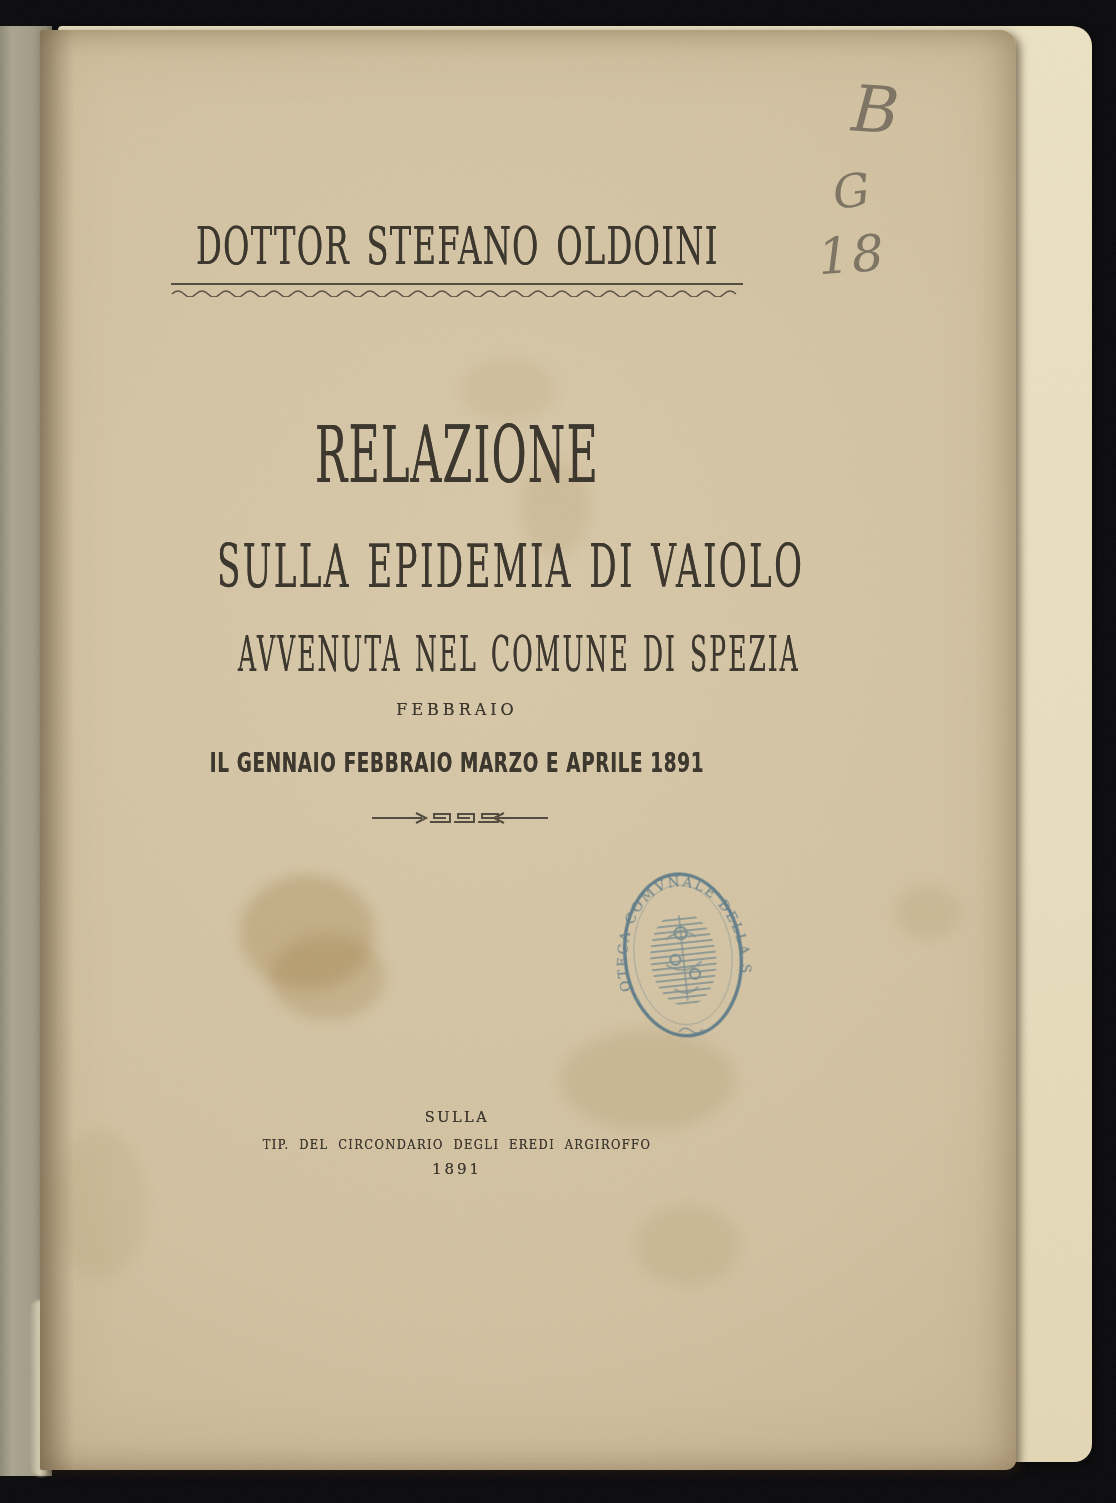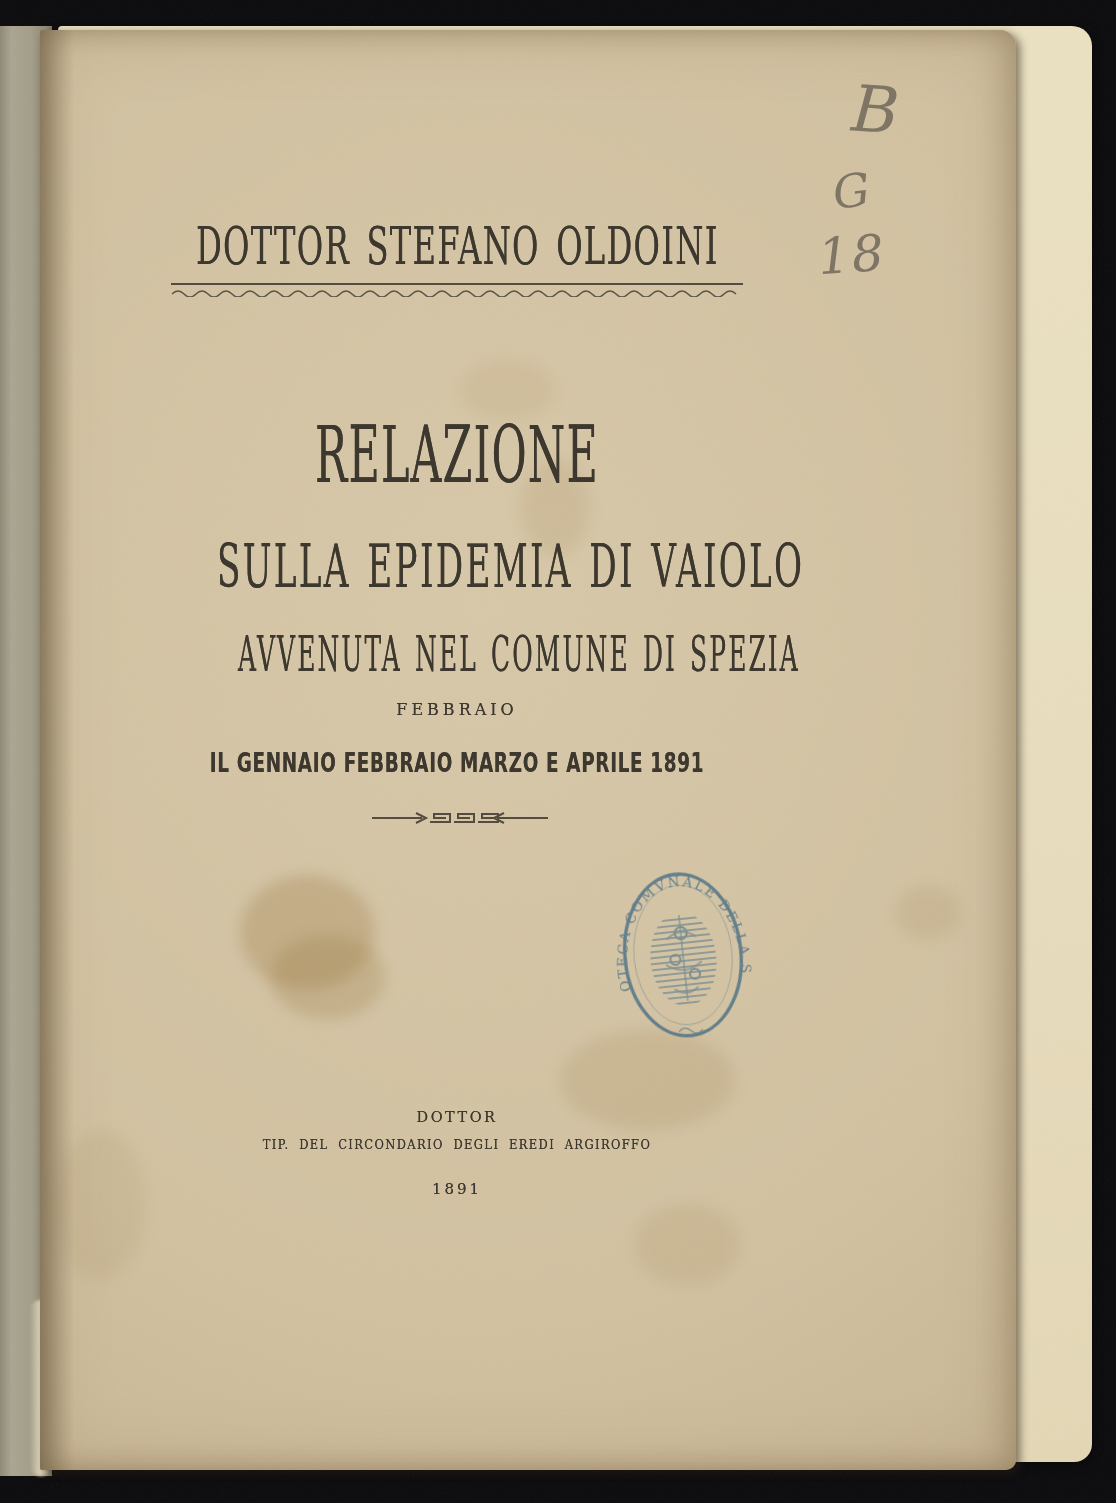--- a/index.html
+++ b/index.html
@@ -166,7 +166,7 @@
     <path d="M58,168 q6,-6 12,0 q6,6 12,0" fill="none" stroke-width="1.4" opacity=".7" stroke="#4a7086"></path>
   </svg>
 
-  <div class="pline imp-city">DOTTOR</div>
+  <div class="pline imp-city">SULLA</div>
   <div class="pline imp-printer">TIP. DEL CIRCONDARIO DEGLI EREDI ARGIROFFO</div>
   <div class="pline imp-year">1891</div>
 

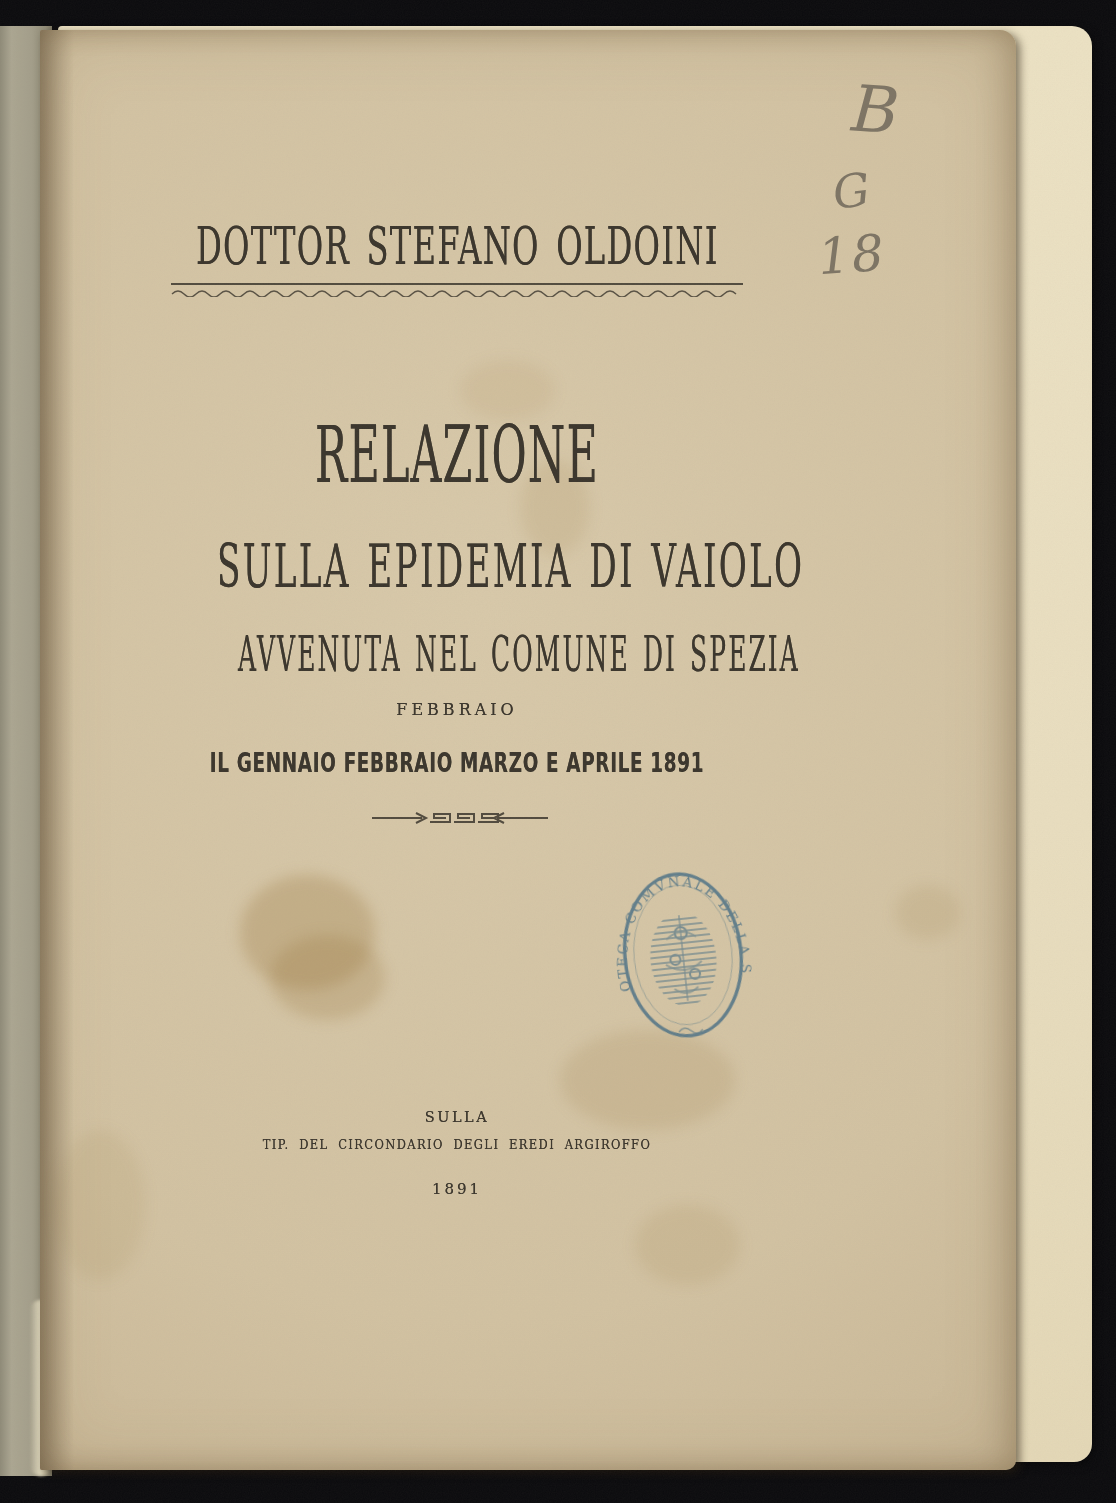--- a/index.html
+++ b/index.html
@@ -59,7 +59,7 @@
   .sub4{top:719px;font-family:"DejaVu Sans",sans-serif;font-weight:700;font-size:27px;letter-spacing:1px;transform:scaleX(.68);}
   .imp-city{top:1080px;font-size:14.5px;letter-spacing:2.5px;}
   .imp-printer{top:1109px;font-size:12.5px;letter-spacing:1.5px;word-spacing:5px;transform:scaleX(.92);}
-  .imp-year{top:1132px;font-size:15px;letter-spacing:3px;margin-top:20px;}
+  .imp-year{top:1132px;font-size:15px;letter-spacing:3px;}
 
   .rule-wrap{position:absolute;left:131px;top:253px;width:572px;z-index:5;}
   .rule-line{height:2px;background:#3a352c;opacity:.85;}

